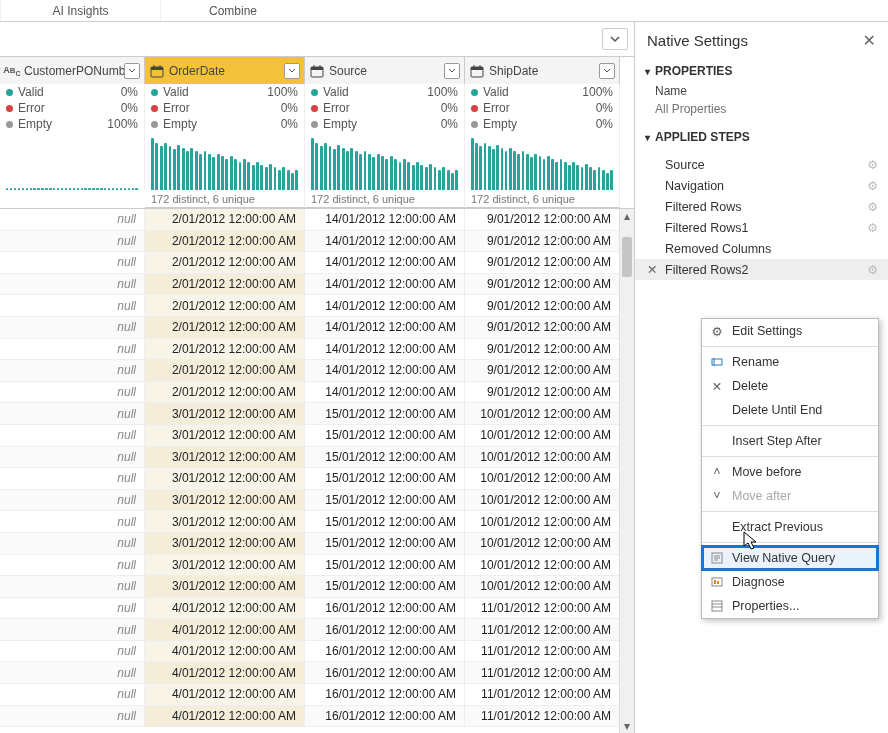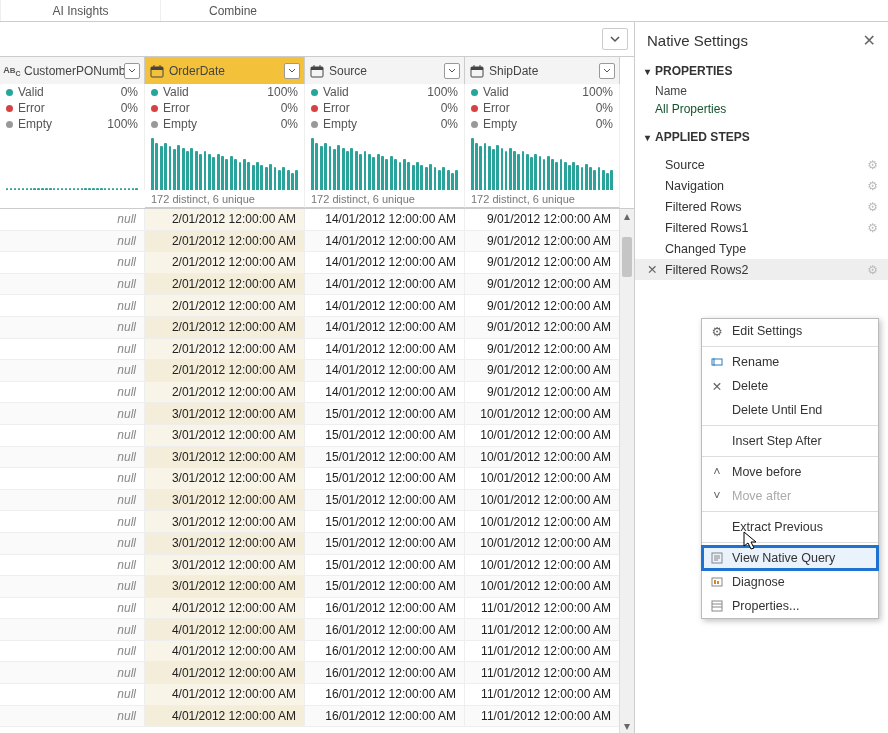--- a/index.html
+++ b/index.html
@@ -50,7 +50,7 @@
   .section-head .caret { margin-right:5px; font-size:10px;}
   .name-lbl { padding:0 14px 4px 20px; color:#444;}
   .name-input { margin:0 14px 8px 20px; height:22px; border:1px solid #aaa; padding:0 6px; font-size:12px; width:210px;}
-  .link { color:#14532d; padding:0 0 8px 20px; font-size:12px;}
+  .link { color:#737373; padding:0 0 8px 20px; font-size:12px;}
   .steps { padding:4px 0;}
   .step { height:21px; display:flex; align-items:center; padding-left:30px; padding-right:10px; position:relative; font-size:12.5px; color:#333;}
   .step .gear { margin-left:auto; color:#bbb; font-size:12px; visibility:hidden;}

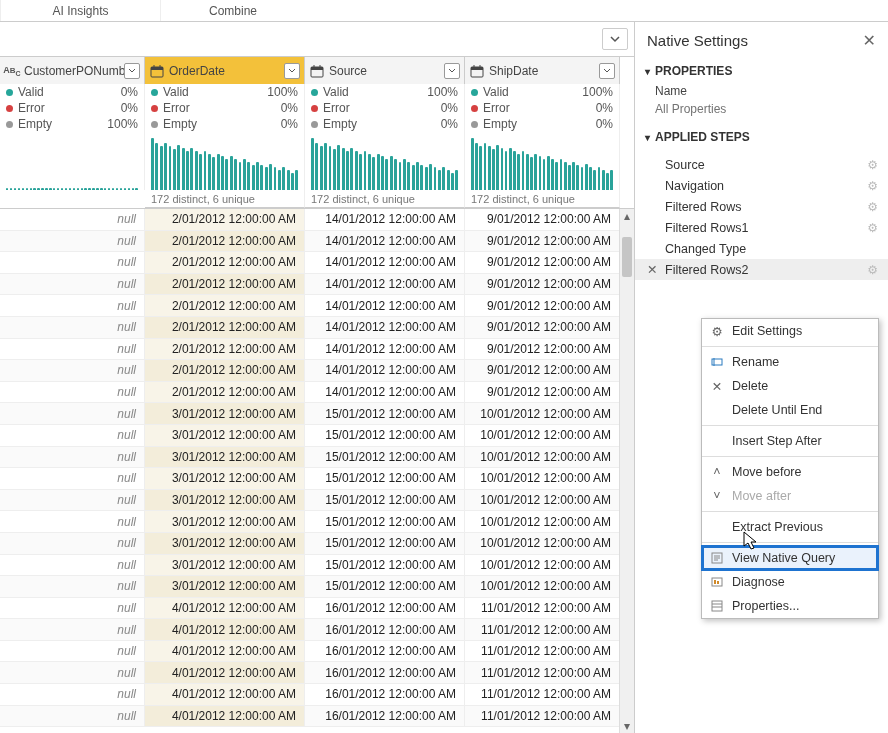--- a/index.html
+++ b/index.html
@@ -511,6 +511,10 @@
           <span class="gear">⚙</span>
         </div>
         <div class="step">
+          <span>Removed Columns</span>
+          <span class="gear">⚙</span>
+        </div>
+        <div class="step">
           <span>Changed Type</span>
           <span class="gear">⚙</span>
         </div>

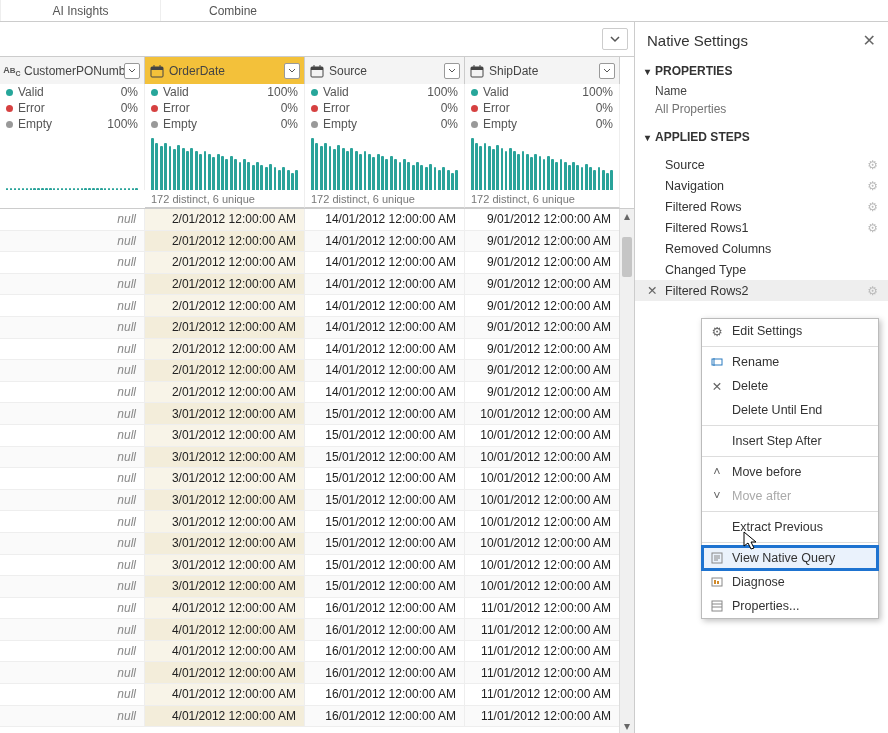--- a/index.html
+++ b/index.html
@@ -514,10 +514,6 @@
           <span>Removed Columns</span>
           <span class="gear">⚙</span>
         </div>
-        <div class="step">
-          <span>Changed Type</span>
-          <span class="gear">⚙</span>
-        </div>
         <div class="step with-gear selected">
           <span class="xmark">✕</span>
           <span>Filtered Rows2</span>

